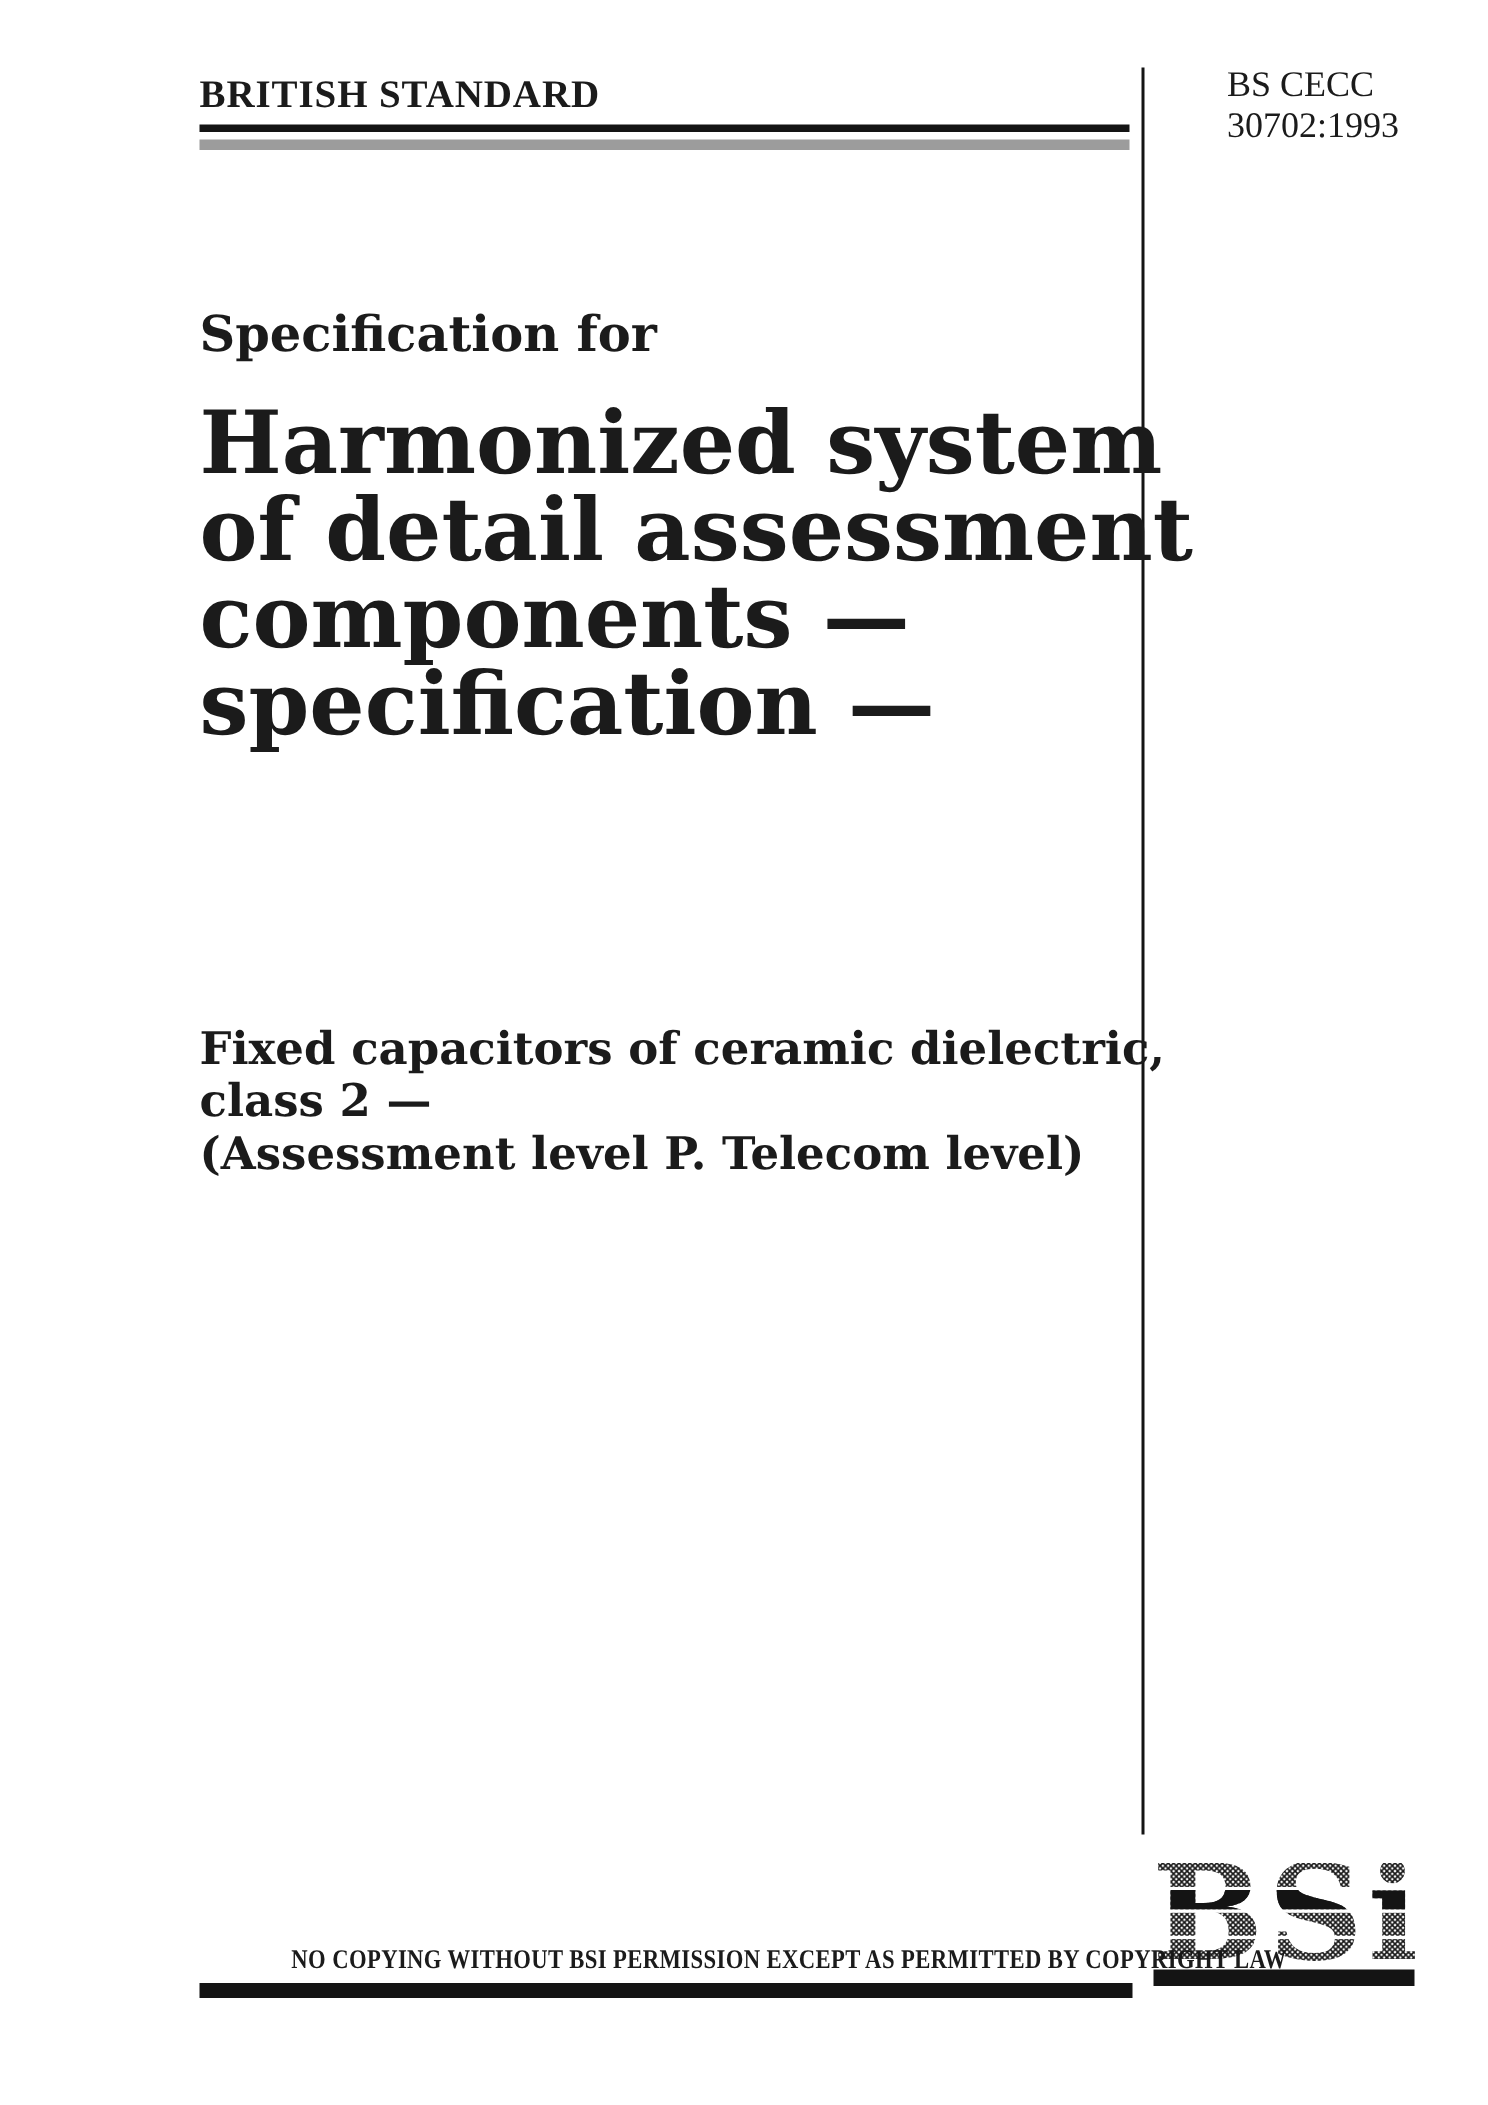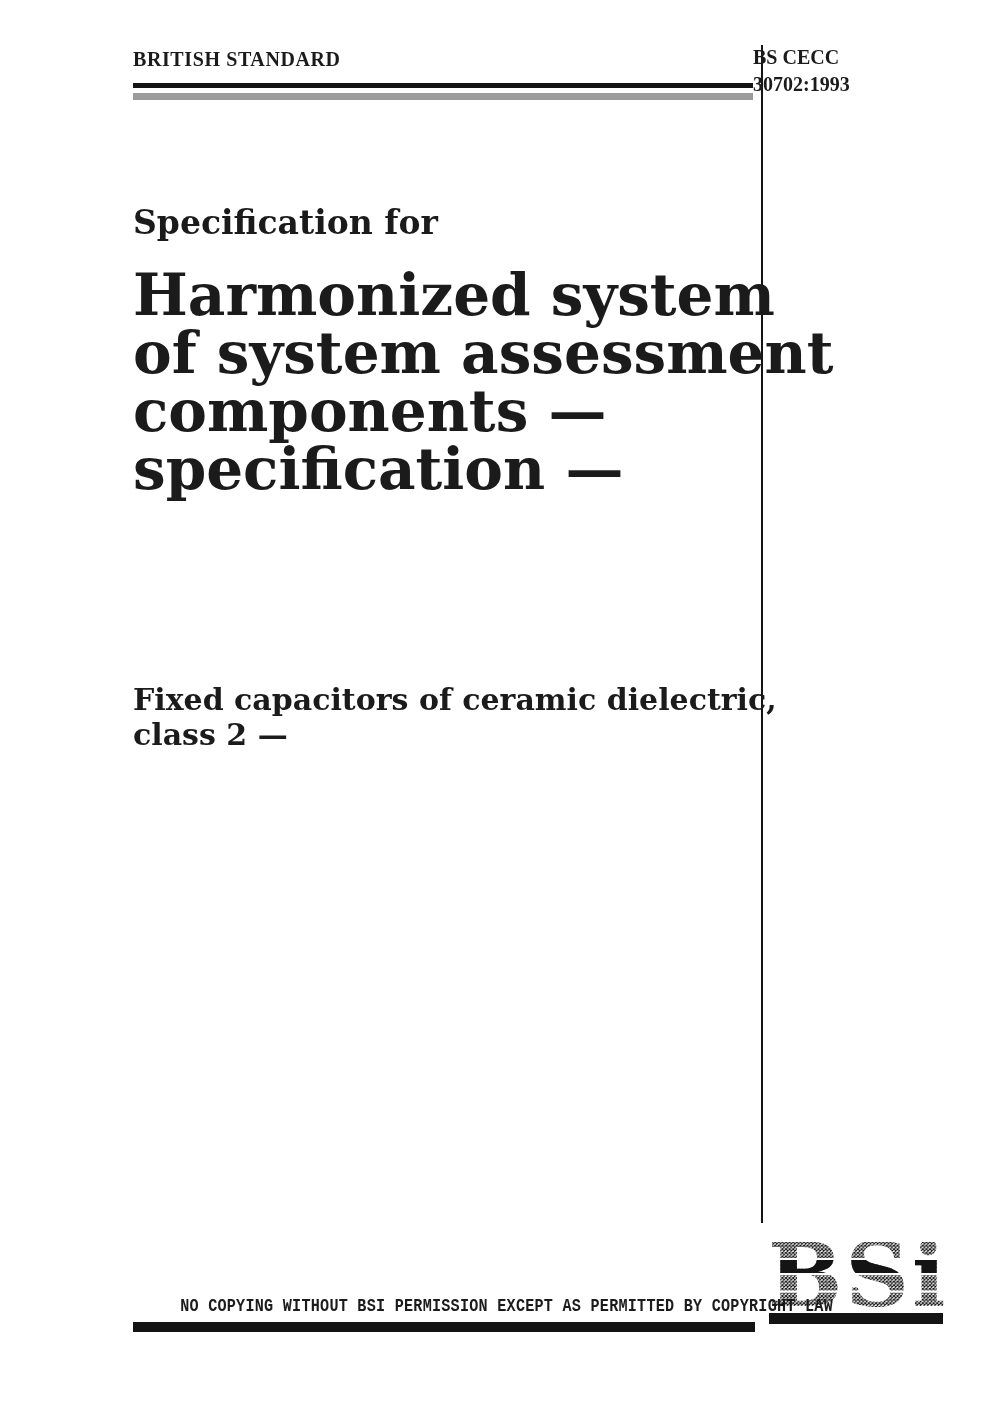--- a/index.html
+++ b/index.html
@@ -17,7 +17,7 @@
   .bs-heading {
     position: absolute; left: 133px; top: 48px; margin: 0;
     font-family: "Liberation Serif", serif;
-    font-size: 20px; font-weight: bold; letter-spacing: 0.6px;
+    font-size: 26px; font-weight: bold; letter-spacing: 0.6px;
     color: #1b1b1b; white-space: nowrap;
   }
   .rule-black {

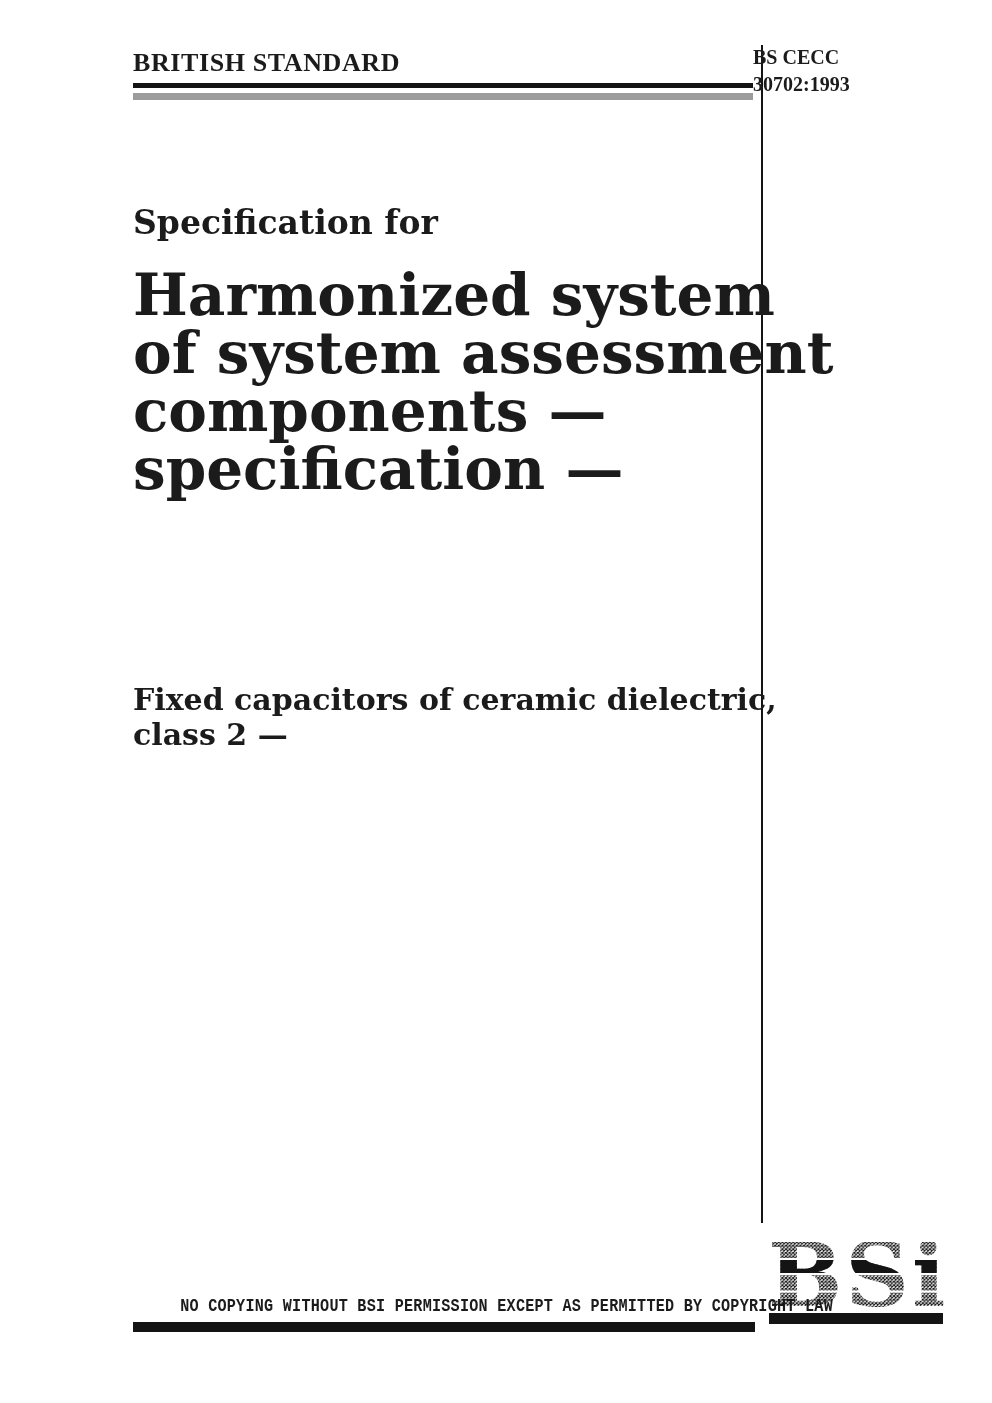--- a/index.html
+++ b/index.html
@@ -33,8 +33,8 @@
     width: 2px; height: 1178px; background: #141414;
   }
   .doc-number {
-    position: absolute; left: 753px; top: 44px;
-    font-size: 20px; font-weight: bold; line-height: 27px;
+    position: absolute; left: 818px; top: 44px;
+    font-size: 24px; font-weight: normal; line-height: 27px;
     white-space: nowrap;
   }
 

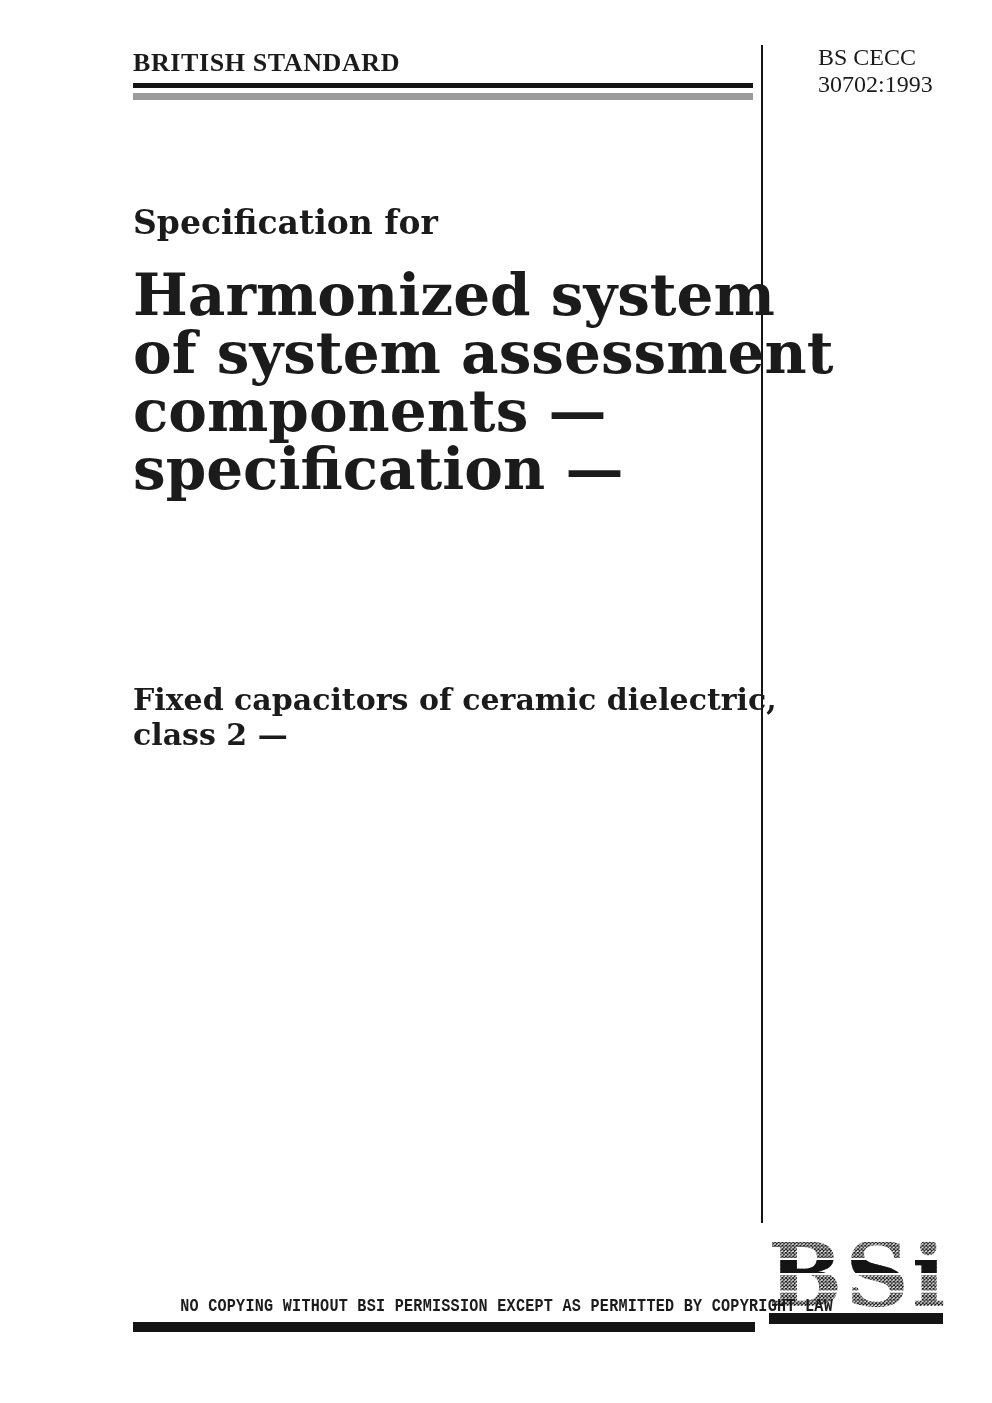--- a/index.html
+++ b/index.html
@@ -103,7 +103,7 @@
     <div class="kicker">Specification for</div>
     <div class="doc-title">
       <div class="title-line">Harmonized system</div>
-      <div class="title-line">of system assessment</div>
+      <div class="title-line">of detail assessment</div>
       <div class="title-line">components —</div>
       <div class="title-line">specification —</div>
     </div>

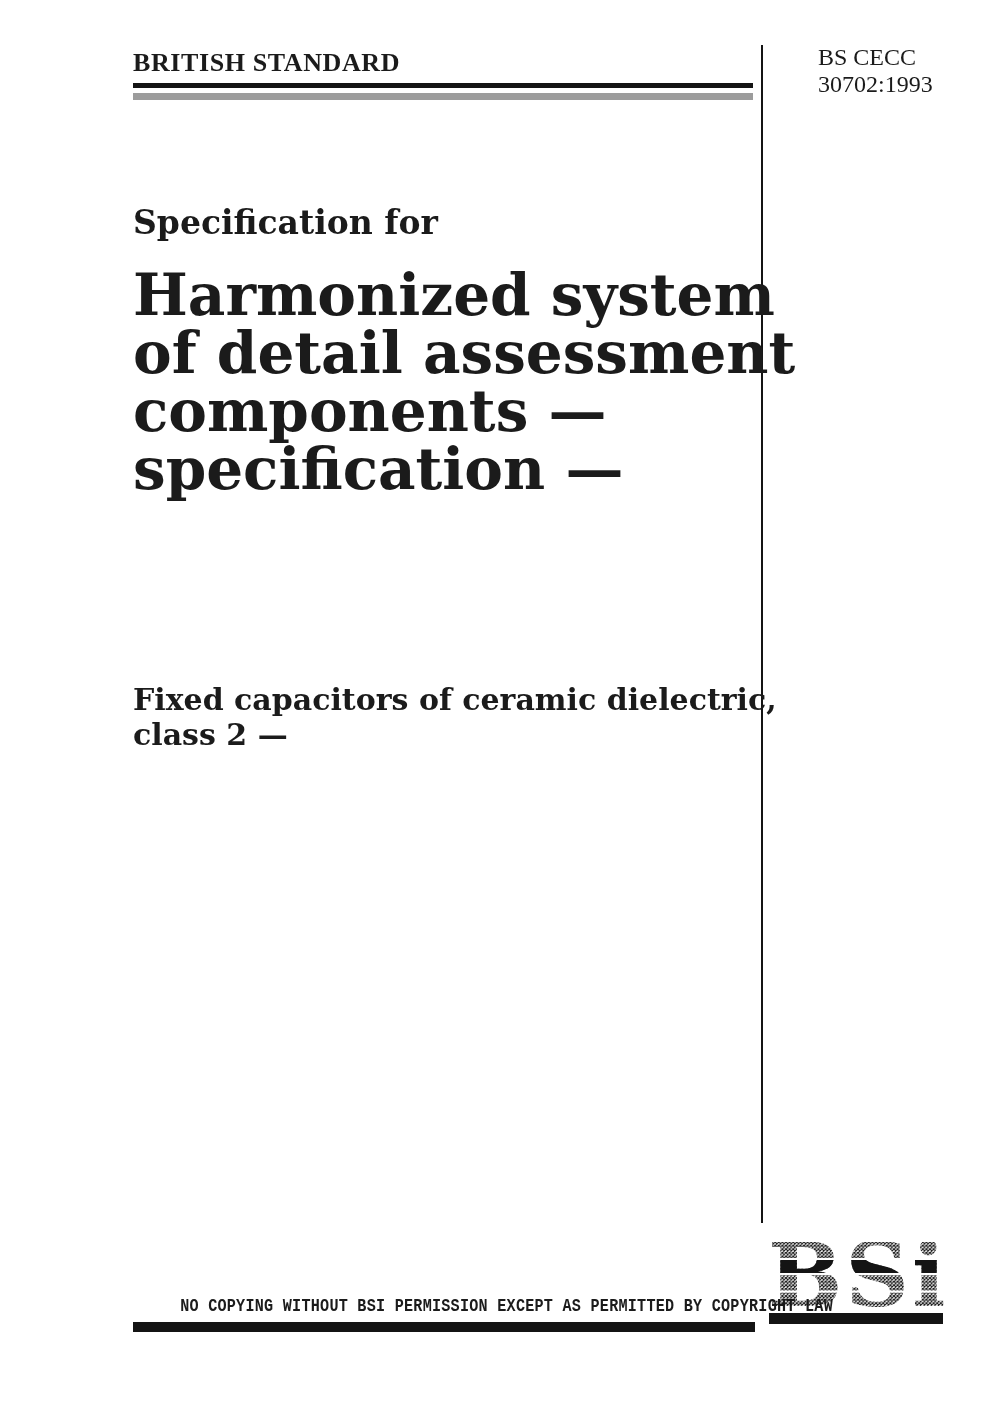--- a/index.html
+++ b/index.html
@@ -110,6 +110,7 @@
     <div class="doc-subtitle">
       <div class="subtitle-line">Fixed capacitors of ceramic dielectric,</div>
       <div class="subtitle-line">class 2 —</div>
+      <div class="subtitle-line">(Assessment level P. Telecom level)</div>
     </div>
   </main>
 

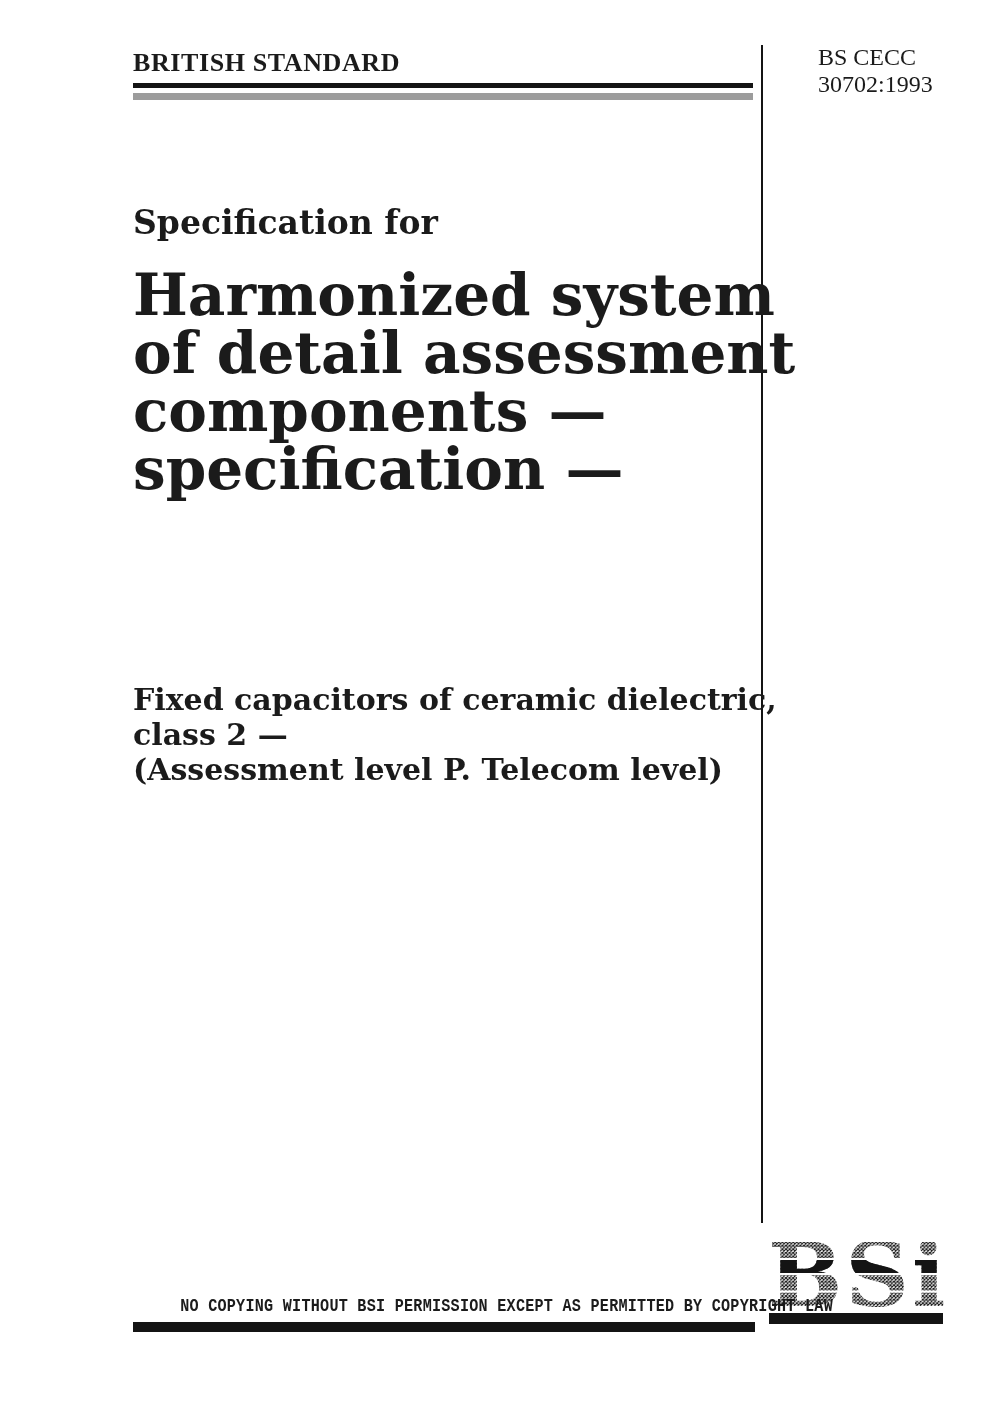--- a/index.html
+++ b/index.html
@@ -60,8 +60,8 @@
 
   
   .notice-wrap {
-    position: absolute; left: 118px; top: 1296px;
-    width: 622px; text-align: right; font-family: Liberation Mono, monospace;
+    position: absolute; left: 131px; top: 1296px;
+    width: 622px; text-align: right;
   }
   .notice {
     display: inline-block;

